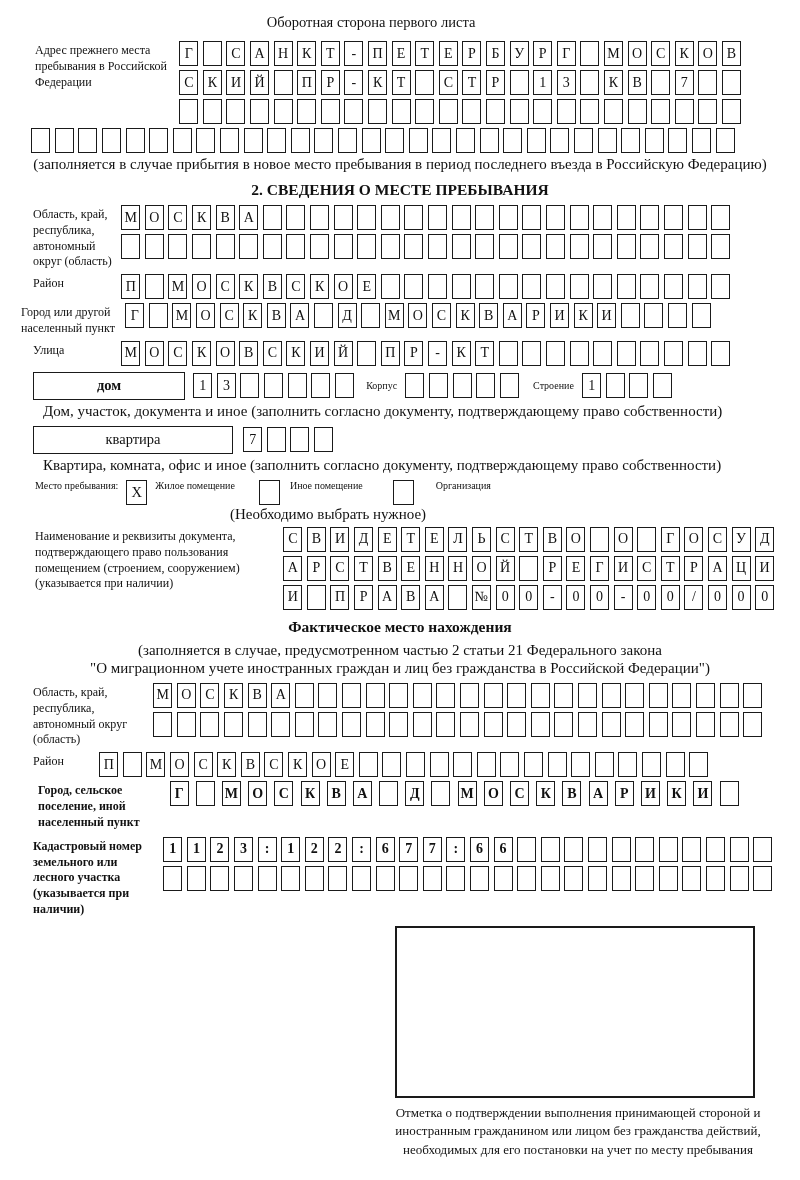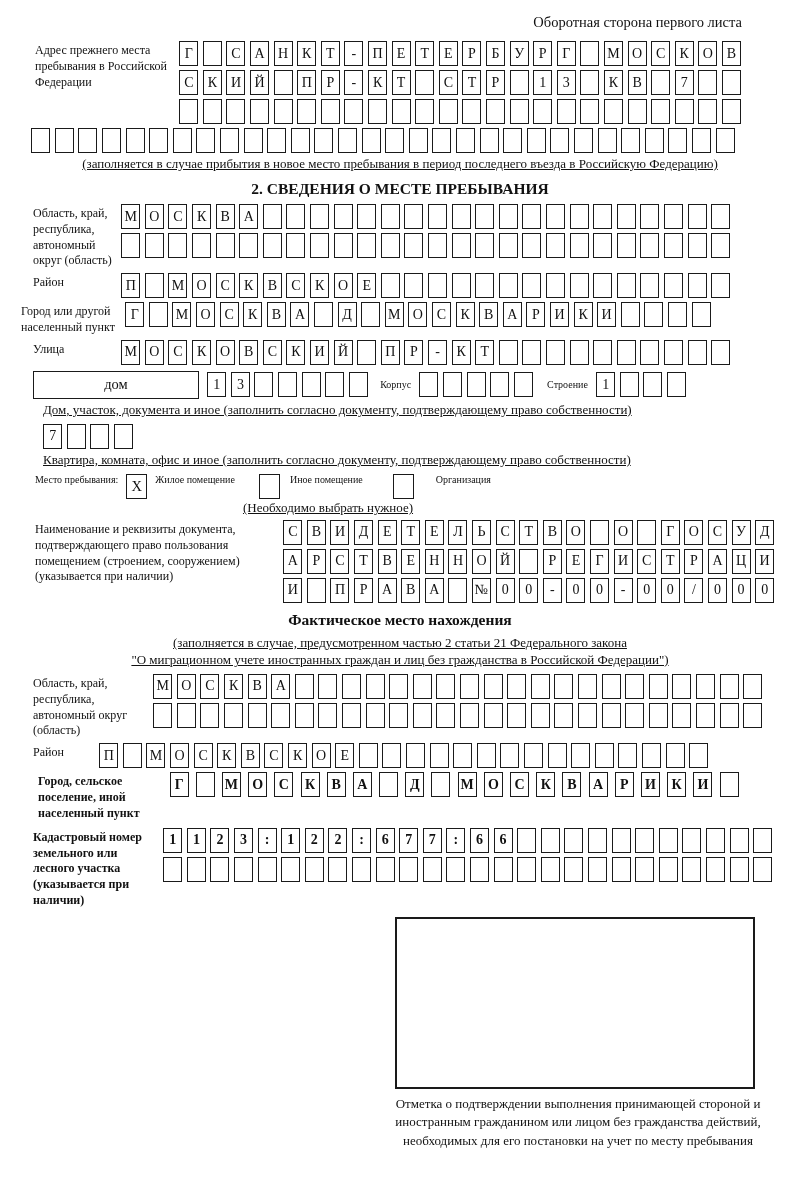--- a/index.html
+++ b/index.html
@@ -8,7 +8,7 @@
     font-family:"Liberation Serif","DejaVu Serif",serif;
     overflow:hidden;position:relative;
   }
-  .hdr-note{ text-align:right; padding:14px 58px 0 0; font-size:14.5px;}
+  .hdr-note{ text-align:center; padding:14px 58px 0 0; font-size:14.5px;}
   .field{ display:flex; align-items:flex-start; }
   .lbl{ font-size:12px; line-height:1.32; flex:none; padding-top:2px;}
   .cellrows{ display:flex; flex-direction:column; gap:4px;}

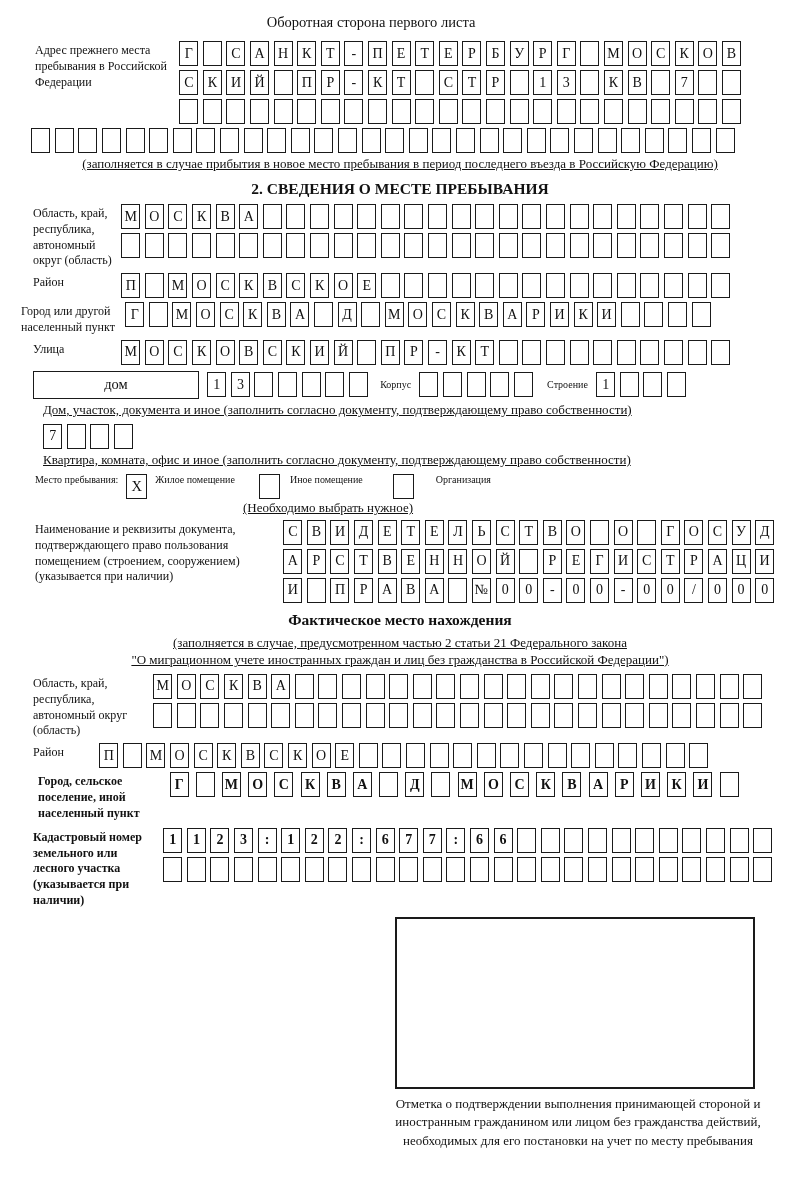--- a/index.html
+++ b/index.html
@@ -26,7 +26,7 @@
     display:inline-flex; align-items:center; justify-content:center;
     font-size:14.5px; flex:none;
   }
-  .caption{ text-align:center; font-size:13px; margin:3px 8px 0 8px;text-decoration:underline;}
+  .caption{ text-align:center; font-size:15px; margin:3px 8px 0 8px;}
   .sec-title{ text-align:center; font-weight:bold; font-size:15.5px; margin:8px 0 6px 0;}
   .inline-lbl{ font-size:10px; flex:none;}
   .cbox{

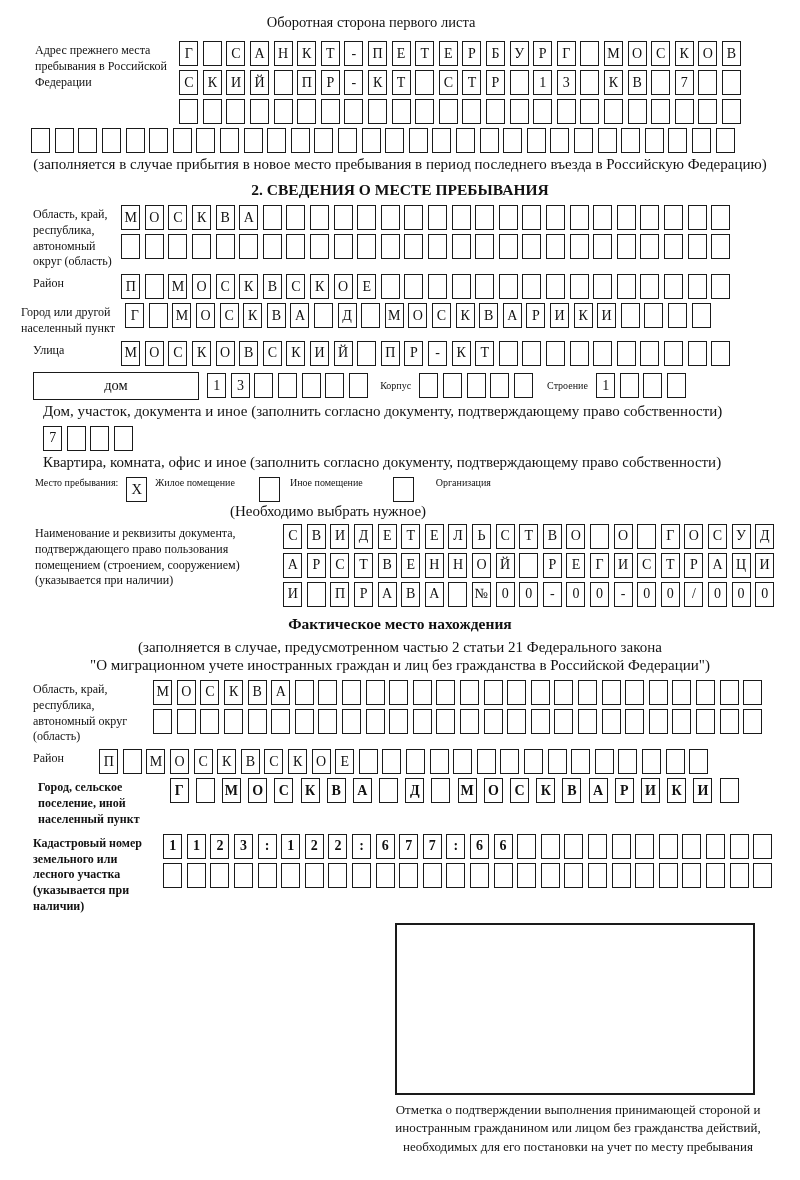--- a/index.html
+++ b/index.html
@@ -322,7 +322,7 @@
 </div>
 
 <div class="field mt6" style="padding-left:33px; align-items:center;">
-  <div class="boxfield" style="width:166px;">дом</div>
+  <div class="boxfield" style="width:152px;font-weight:bold;">дом</div>
   <div class="cellrow" style="margin-left:6px;">
       <span class="cell">1</span>
       <span class="cell">3</span>

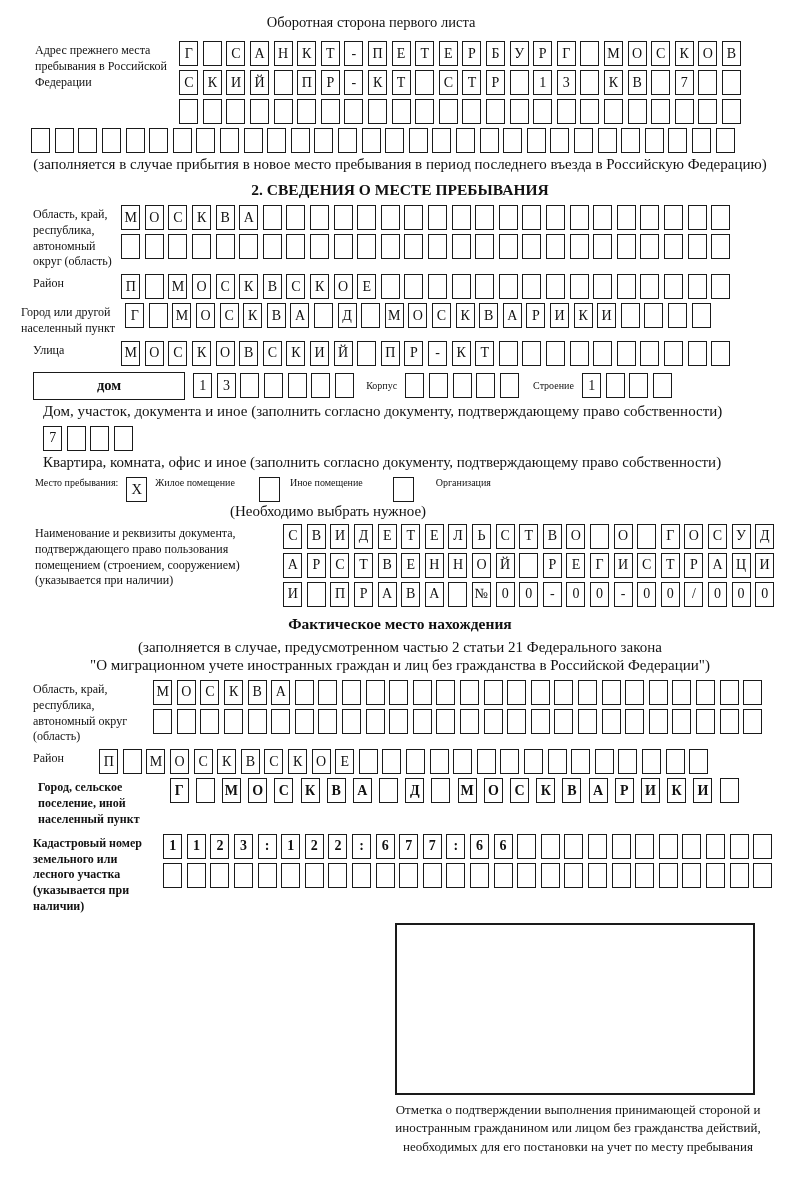--- a/index.html
+++ b/index.html
@@ -351,6 +351,7 @@
 <div class="caption" style="text-align:left; padding-left:35px;">Дом, участок, документа и иное (заполнить согласно документу, подтверждающему право собственности)</div>
 
 <div class="field mt6" style="padding-left:33px; align-items:center;">
+  <div class="boxfield" style="width:200px;">квартира</div>
   <div class="cellrow" style="margin-left:8px;">
       <span class="cell">7</span>
       <span class="cell"></span>

